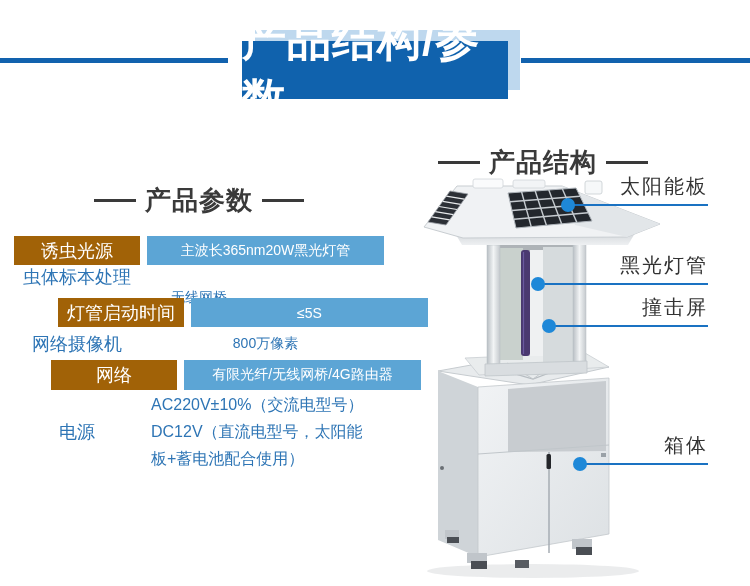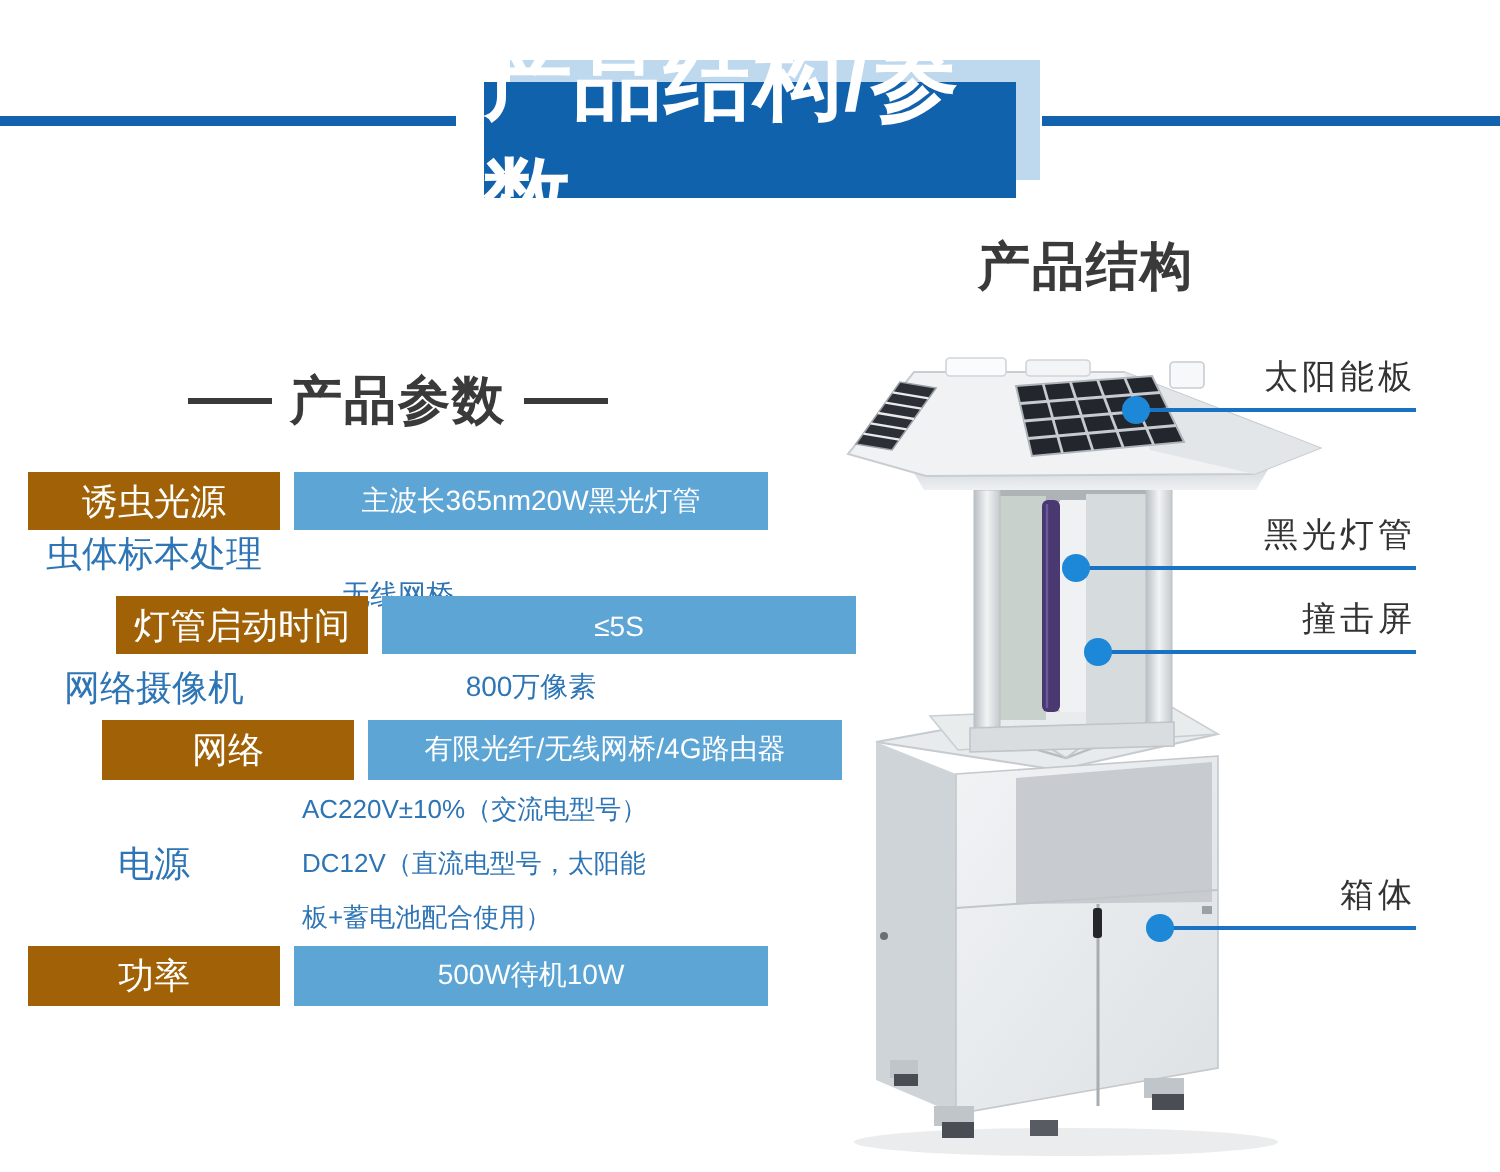--- a/index.html
+++ b/index.html
@@ -36,7 +36,7 @@
   }
   .sec-title .dash{width:42px;height:3px;background:#3a3a3a;}
   #param-title{left:14px;top:186px;width:370px;height:28px;}
-  #struct-title{left:438px;top:119px;width:210px;height:28px;flex-direction:column;}
+  #struct-title{left:438px;top:148px;width:210px;height:28px;}
 
   
   #param-table{

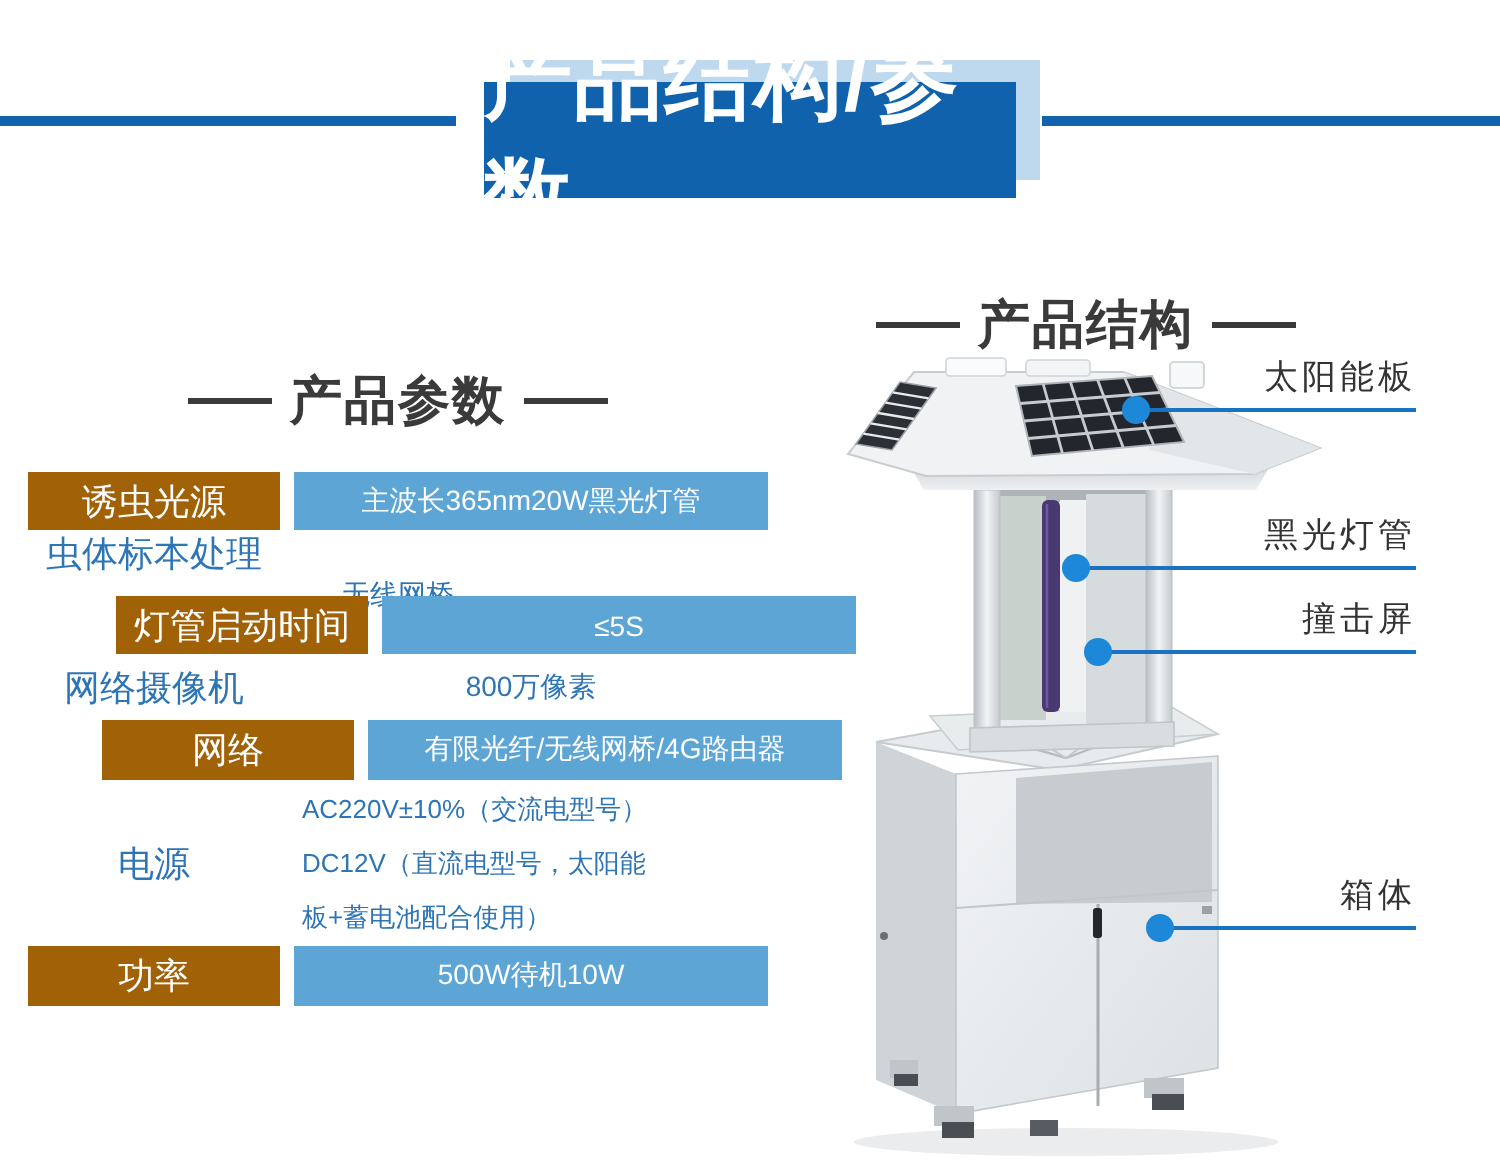--- a/index.html
+++ b/index.html
@@ -75,7 +75,7 @@
   .callout{position:absolute;border-bottom:2px solid #1a72c2;}
   .callout .txt{
     position:absolute;right:0;bottom:4px;
-    font-size:17px;color:#333333;white-space:nowrap;letter-spacing:2px;
+    font-size:20px;color:#333333;white-space:nowrap;letter-spacing:2px;
   }
   .callout .dot{
     position:absolute;left:-7px;bottom:-8px;

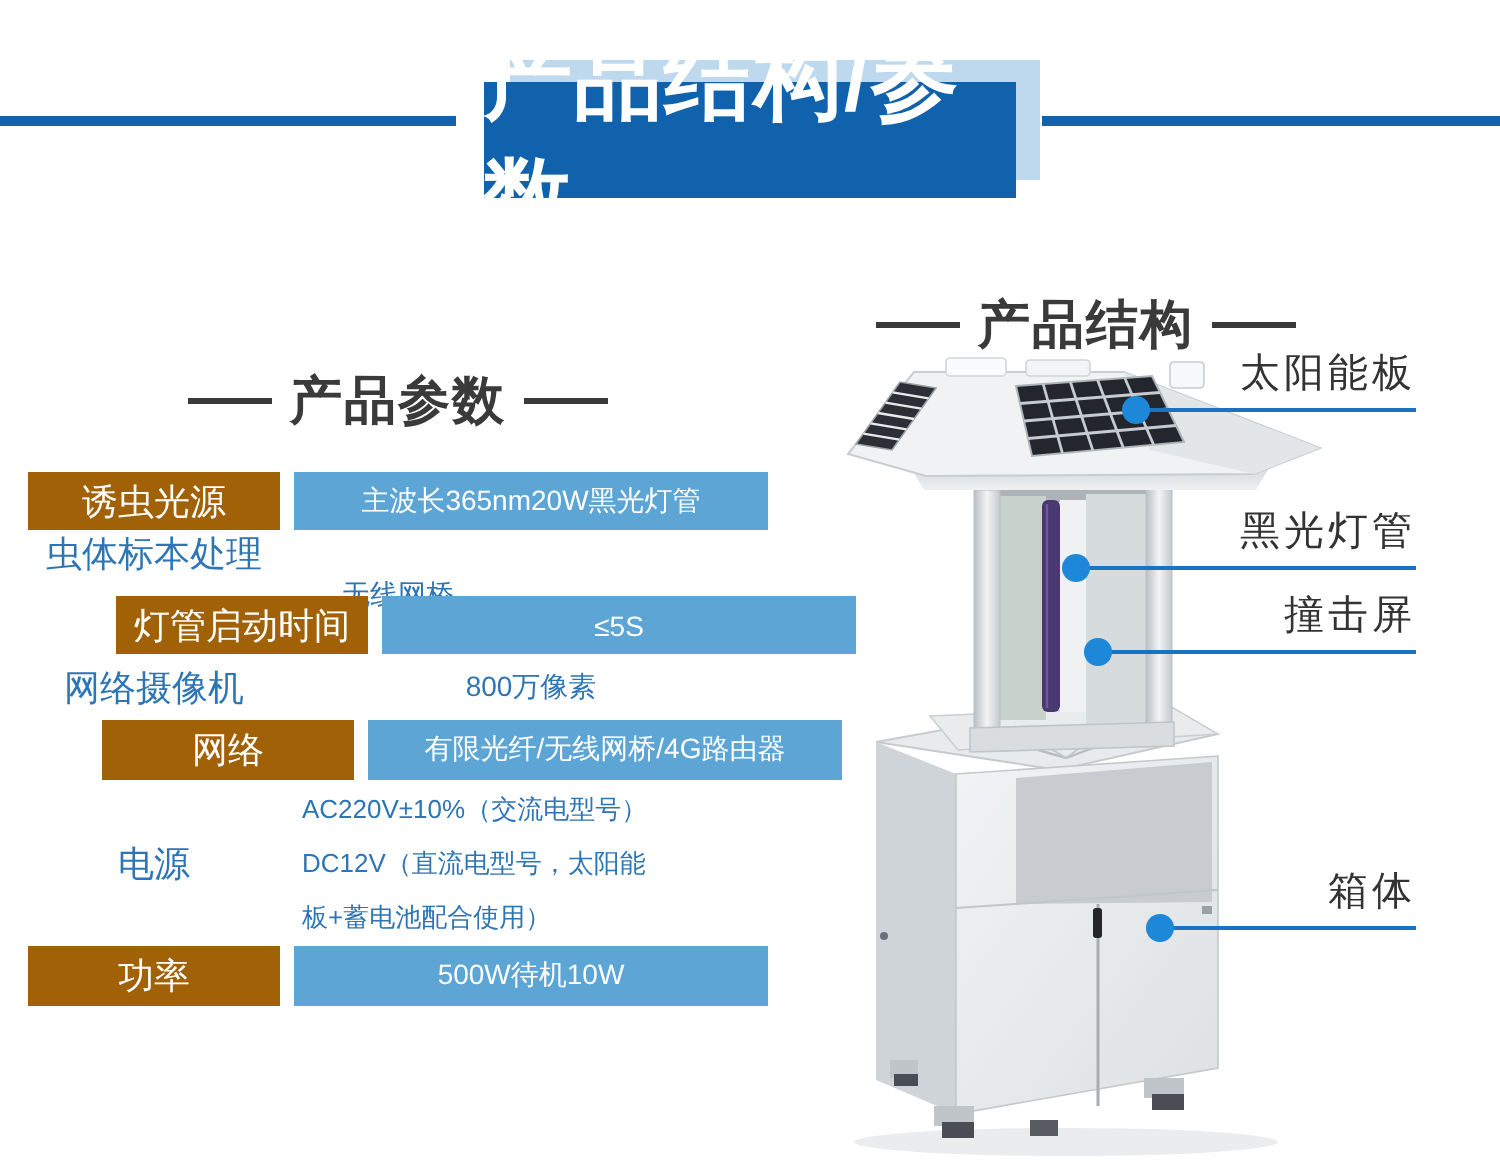--- a/index.html
+++ b/index.html
@@ -65,7 +65,7 @@
   .r-white .cell-label,.r-white .cell-value{background:#ffffff;color:#2e75b5;}
   .param-row.multiline .cell-value{
     justify-content:flex-start;text-align:left;
-    white-space:pre-line;line-height:27px;font-size:13px;padding-left:4px;
+    white-space:pre-line;line-height:27px;font-size:16px;padding-left:4px;
   }
 
   

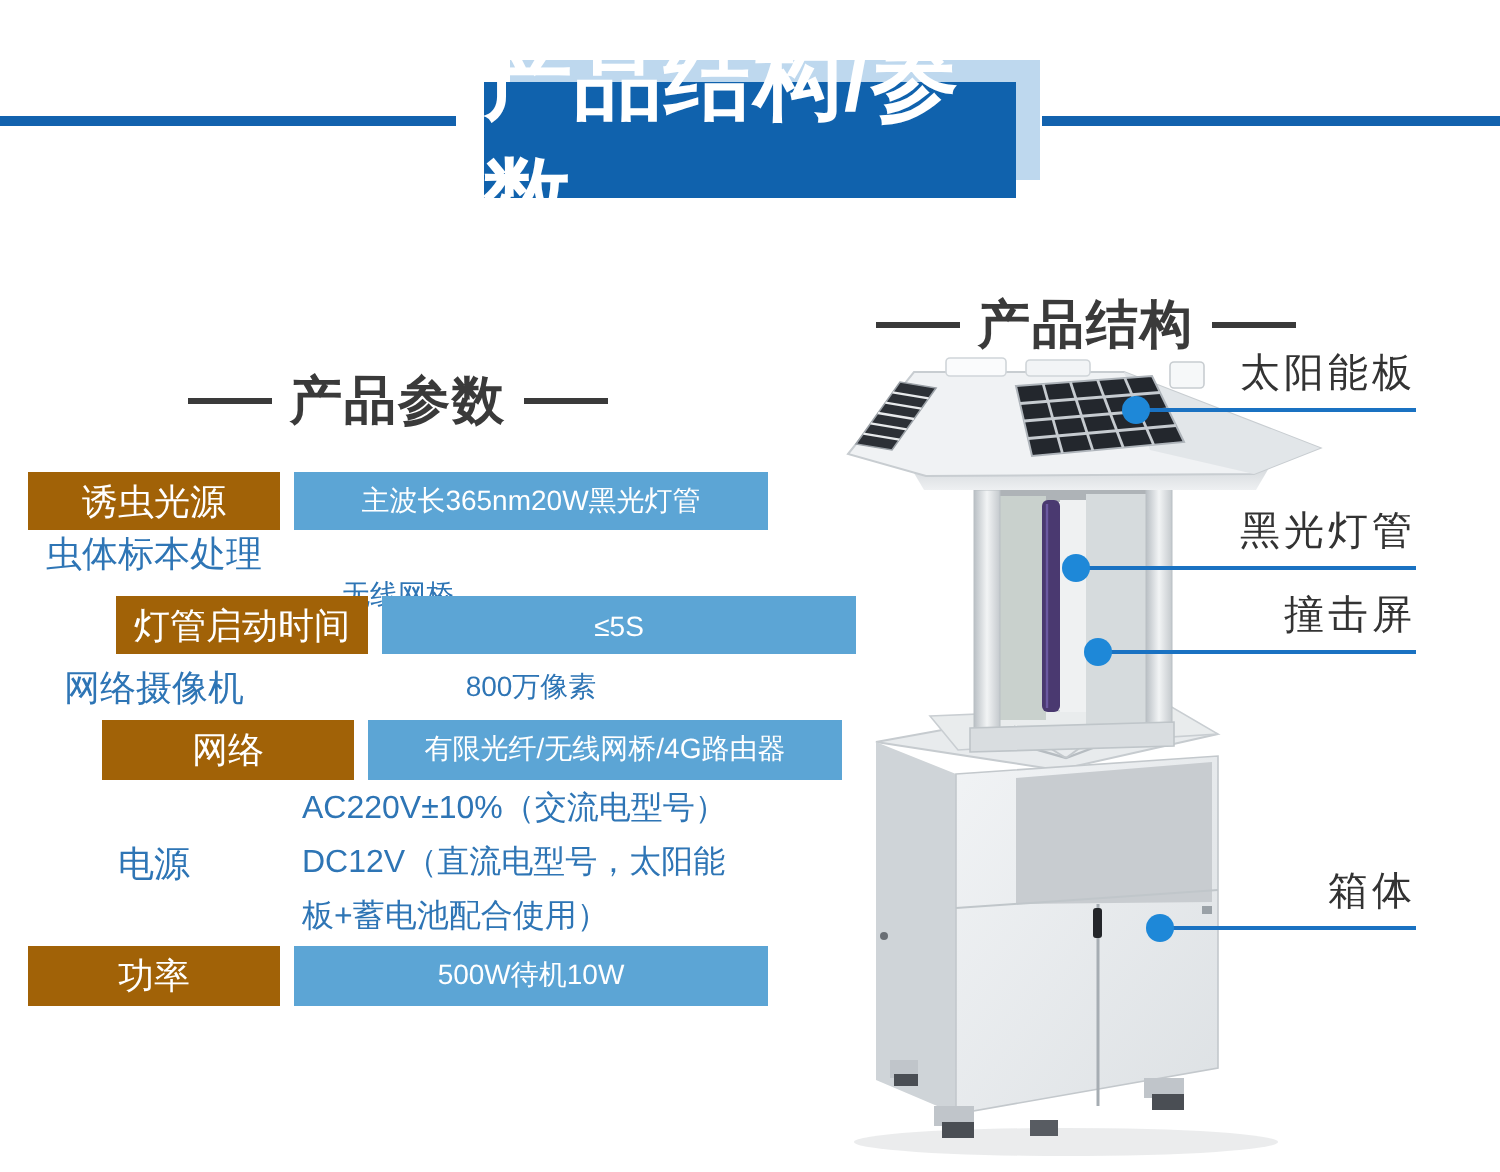--- a/index.html
+++ b/index.html
@@ -130,10 +130,6 @@
       <div class="cell-value">AC220V±10%（交流电型号）
 DC12V（直流电型号，太阳能
 板+蓄电池配合使用）</div>
-    </div>
-    <div class="param-row r-blue">
-      <div class="cell-label">功率</div>
-      <div class="cell-value">500W待机10W</div>
     </div>
   </div>
 

